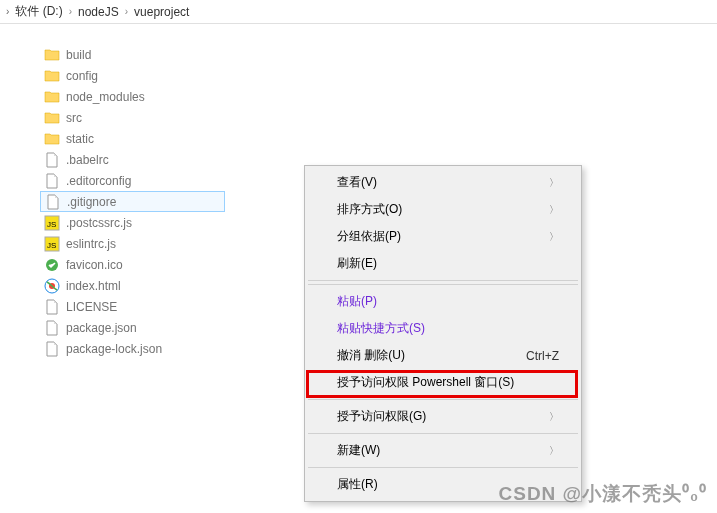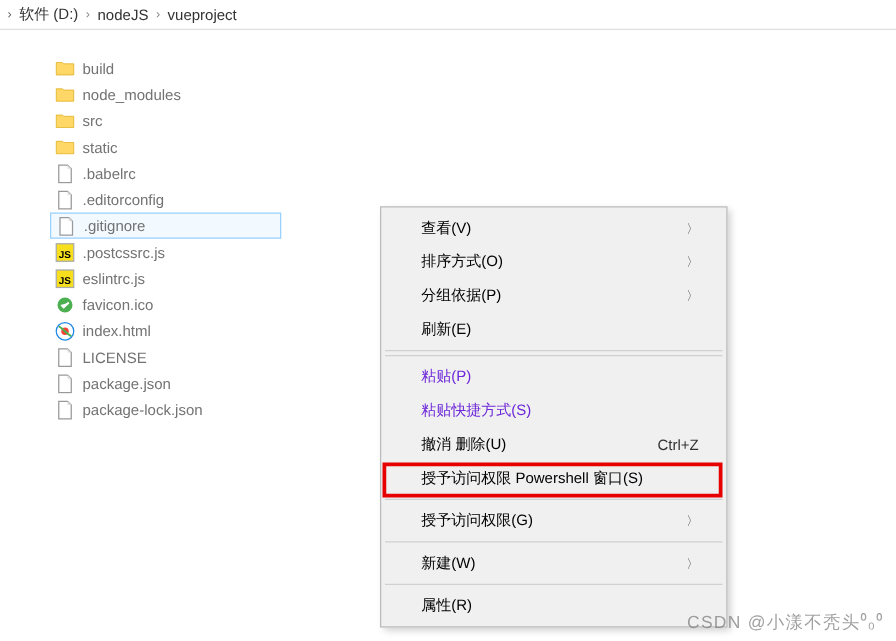--- a/index.html
+++ b/index.html
@@ -133,6 +133,14 @@
           <path fill="#ffd766" stroke="#d9a400" stroke-width="0.5" d="M1 3h5l1 1h8v9H1z"></path>
         </svg>
       </span>
+      <span>config</span>
+    </div>
+  <div class="file-item">
+      <span class="icon">
+        <svg viewBox="0 0 16 16">
+          <path fill="#ffd766" stroke="#d9a400" stroke-width="0.5" d="M1 3h5l1 1h8v9H1z"></path>
+        </svg>
+      </span>
       <span>node_modules</span>
     </div>
   <div class="file-item">

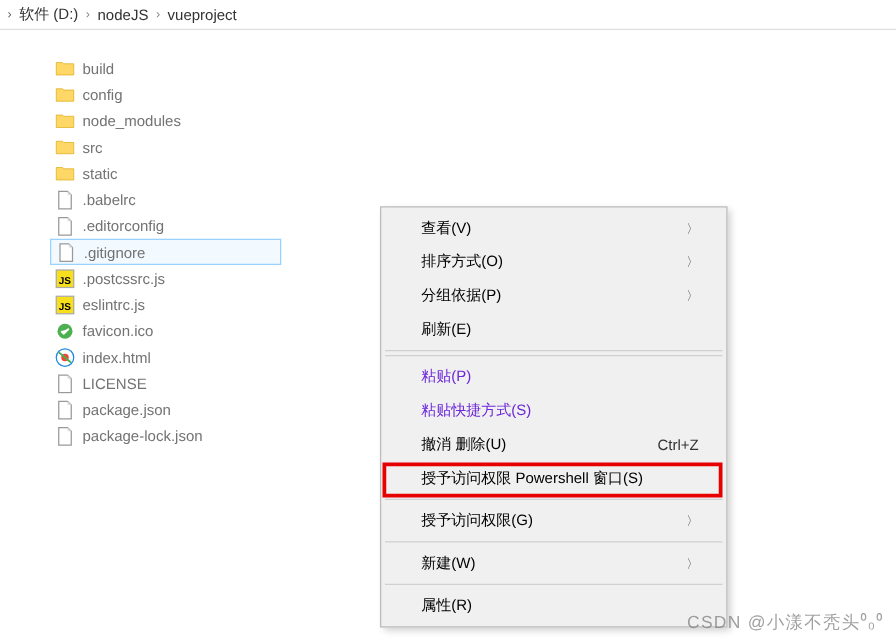--- a/index.html
+++ b/index.html
@@ -51,7 +51,6 @@
     align-items: center;
     justify-content: center;
     flex-shrink: 0;
-    font-weight: bold;
   }
   .icon svg { width: 16px; height: 16px; }
   .context-menu {

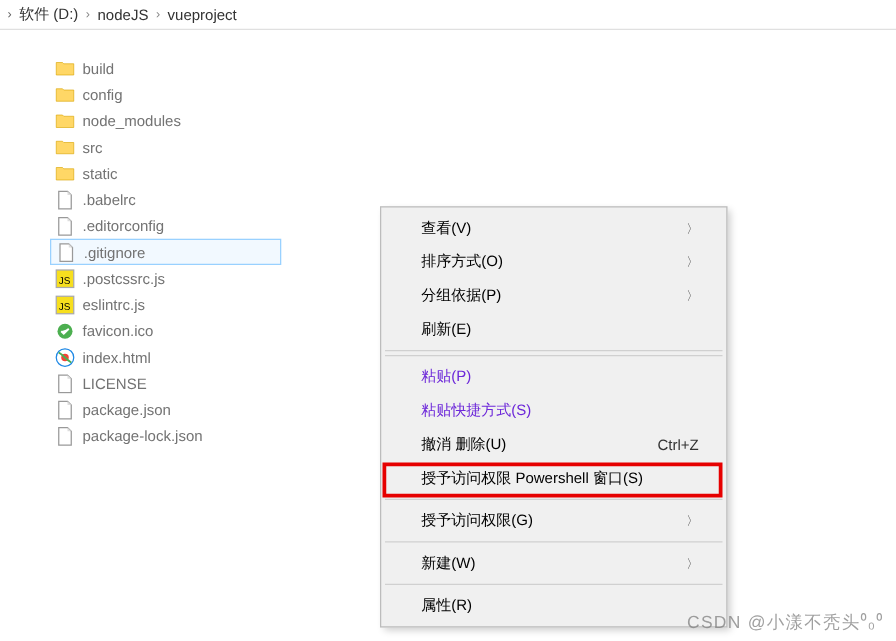--- a/index.html
+++ b/index.html
@@ -100,8 +100,9 @@
     right: 10px;
     bottom: 6px;
     color: rgba(120,120,120,0.7);
-    font-size: 14px;
+    font-size: 19px;
     letter-spacing: 1px;
+    font-weight: bold;
   }
 </style>
 </head>

